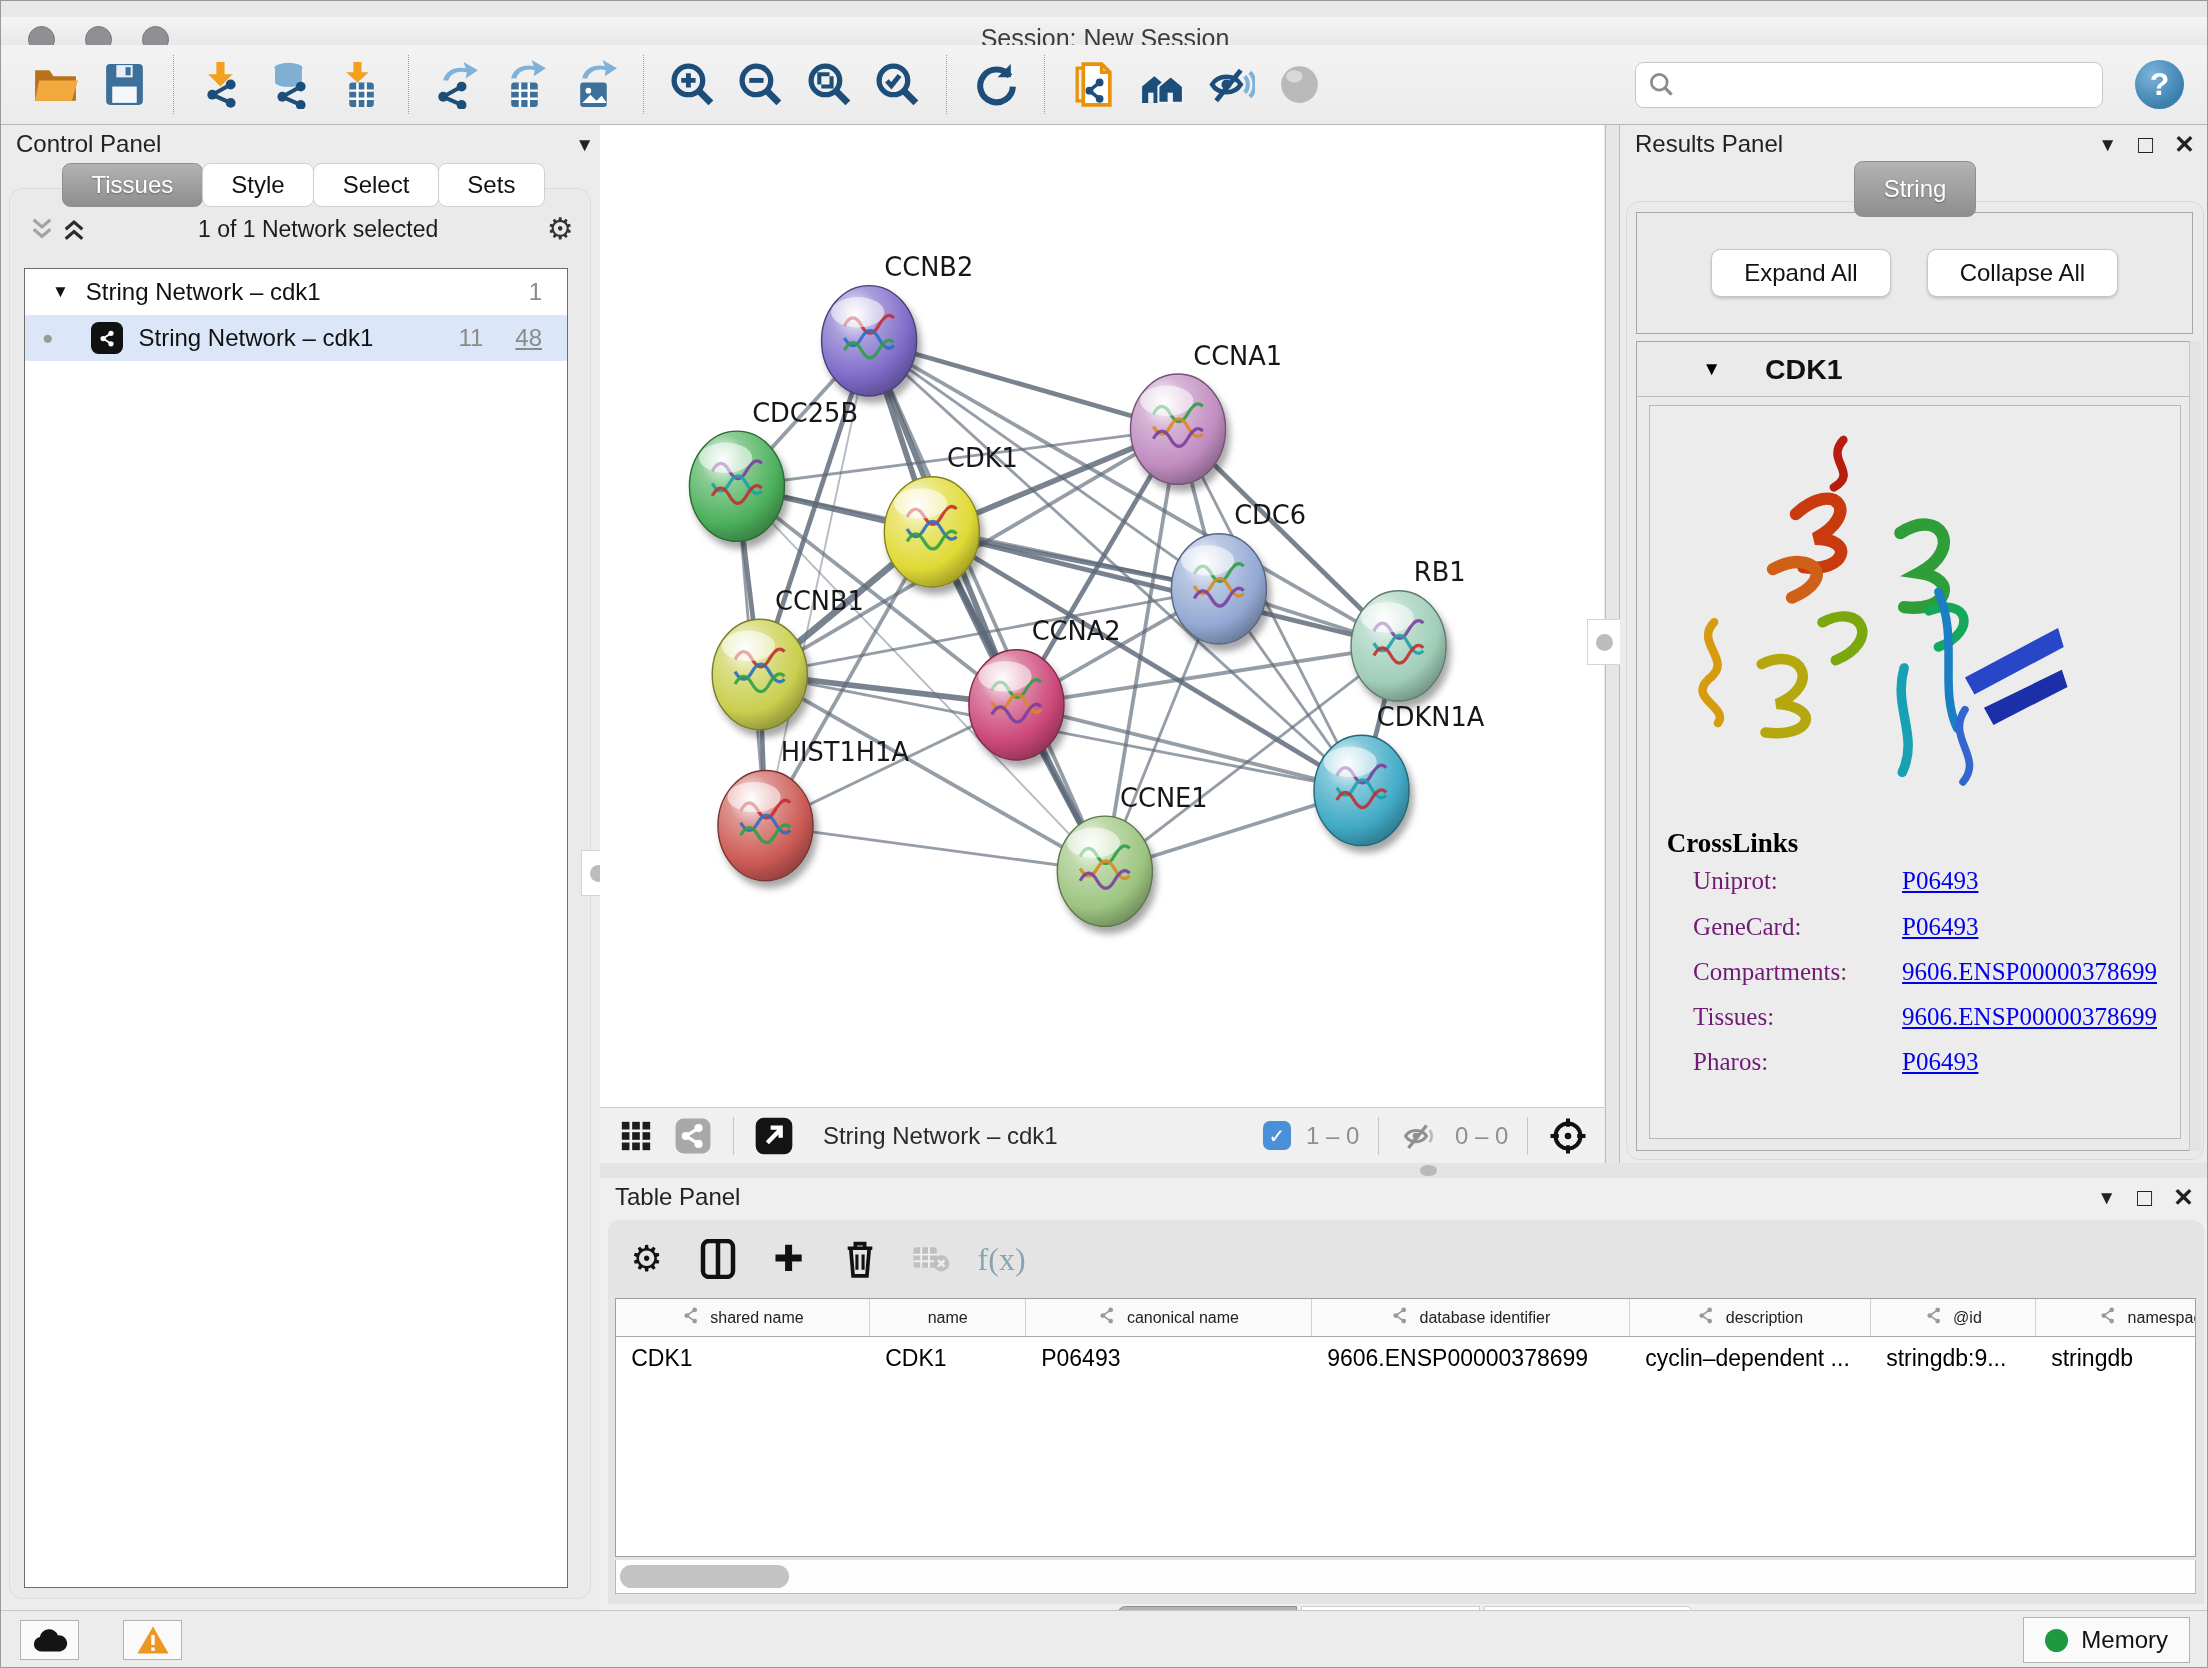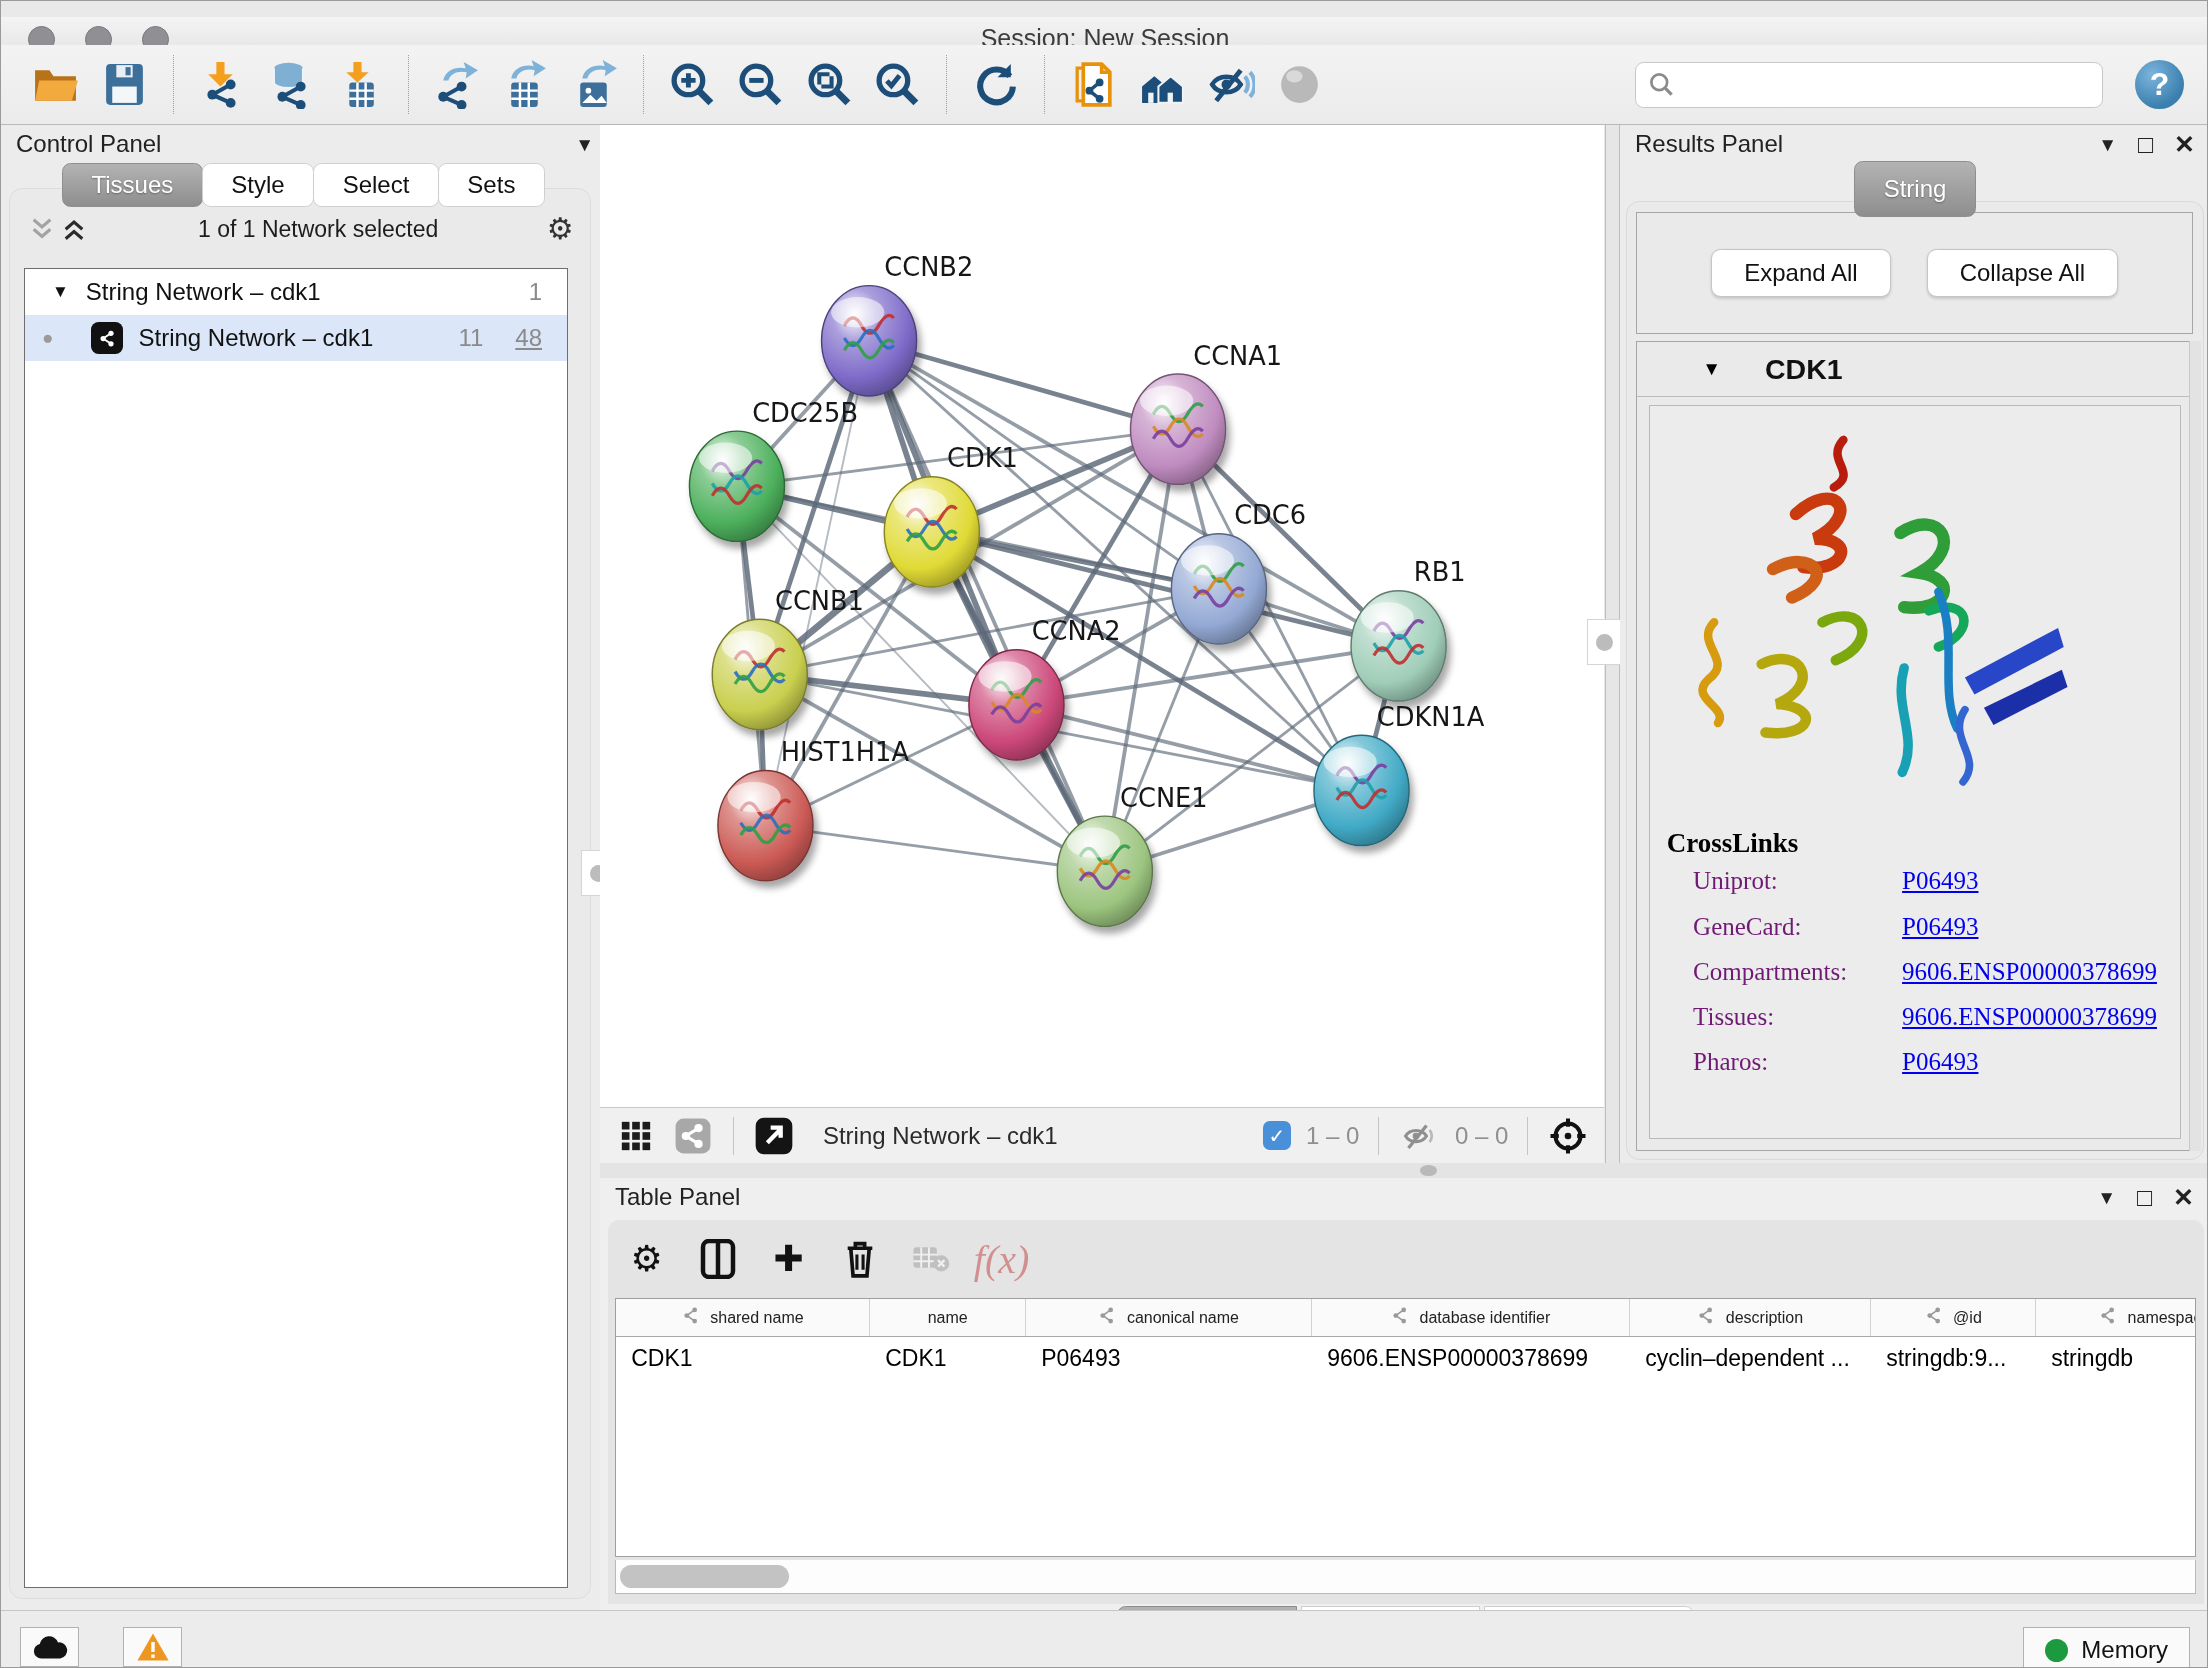--- a/index.html
+++ b/index.html
@@ -108,7 +108,7 @@
   #tp-toolbar { position:absolute; left:17px; top:7.6px; height:63px; display:flex; align-items:center; gap:27px; }
   .tpi { width:44px; height:44px; display:flex; align-items:center; justify-content:center; font-size:36px; color:#111; cursor:pointer; }
   .tpi.dis { opacity:.42; cursor:default; }
-  .fx { font-family:"Liberation Serif", serif; font-style:italic; font-size:40px; color:#b91c1c; }
+  .fx { font-family:"Liberation Serif", serif; font-size:32px; color:#0c4a6e; }
   #tbl-wrap { position:absolute; left:7.6px; top:78px; width:1581px; height:259px; background:#fff; border:1px solid #9f9f9f; overflow:hidden; }
   #tbl-head { display:flex; height:38px; background:#fafafa; border-bottom:1.9px solid #a8a8a8; }
   .th { display:flex; align-items:center; justify-content:center; gap:9.5px; font-size:16px; color:#222; border-right:1px solid #d2d2d2; flex:none; }

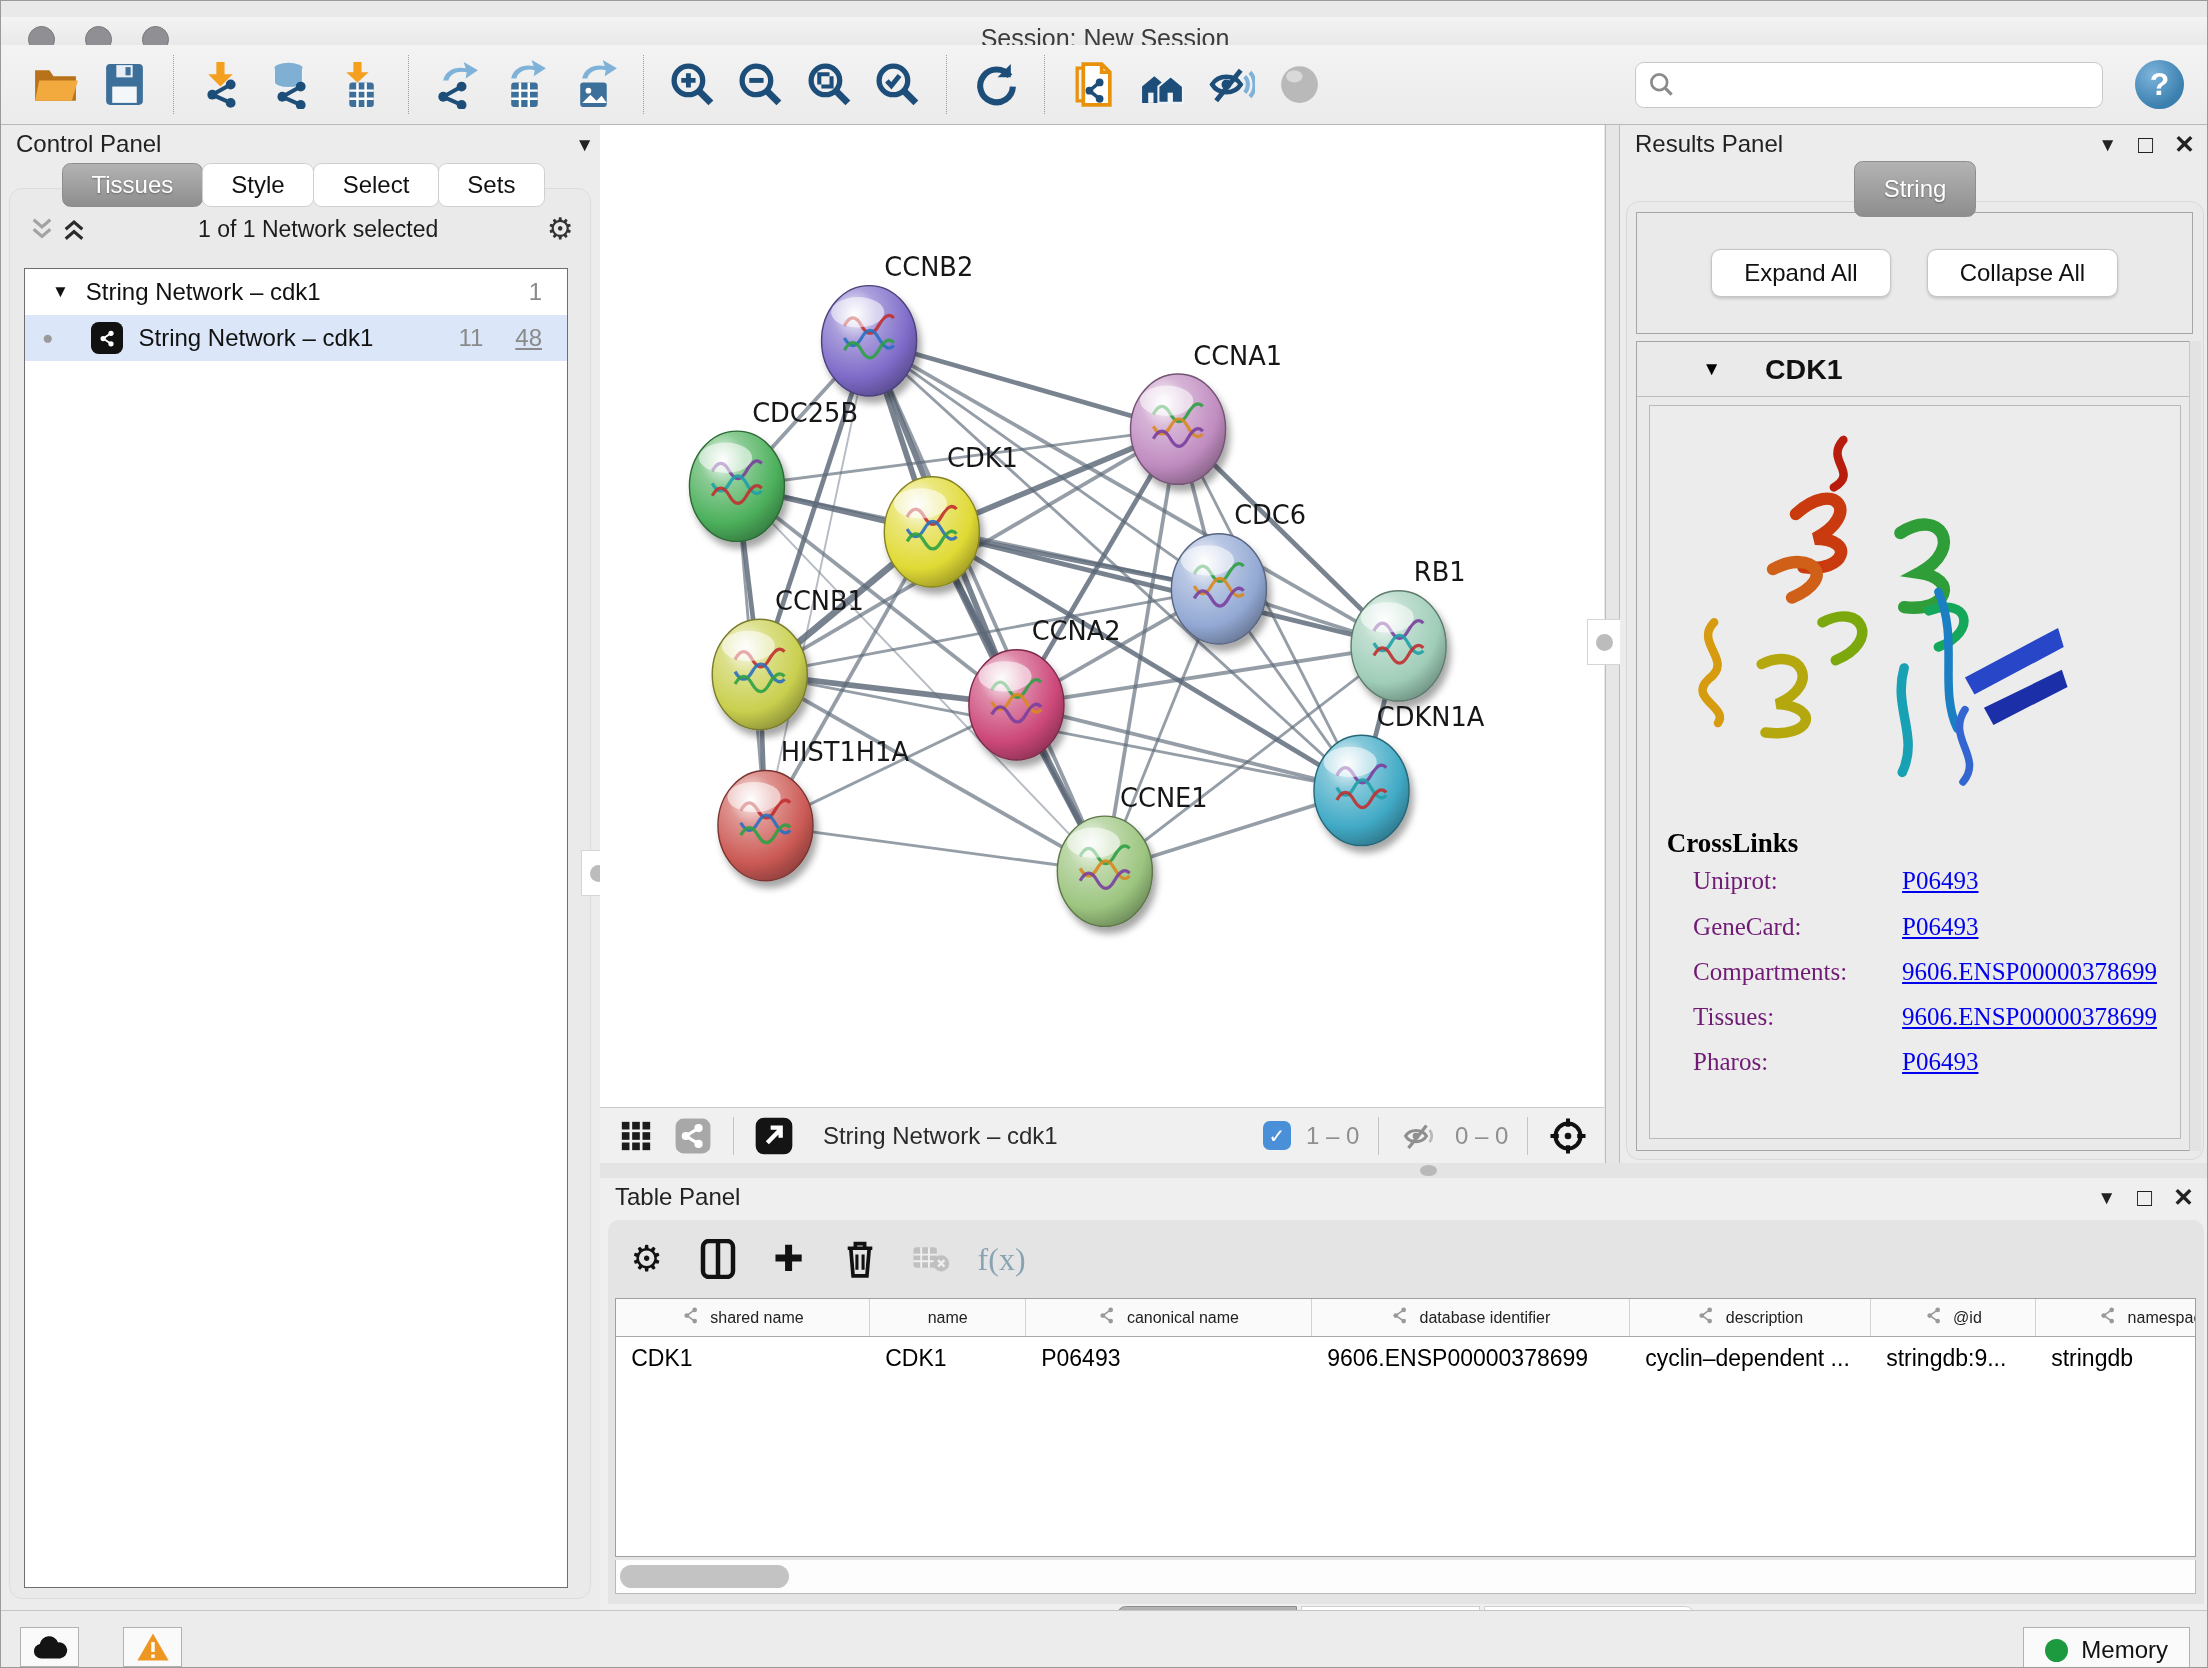--- a/index.html
+++ b/index.html
@@ -120,7 +120,7 @@
   #tp-tabs .tab { height:44px; }
 
   
-  #status-bar { position:absolute; left:0; top:1609px; width:2208px; height:59px; background:#ececec; border-top:1px solid #c6c6c6; display:flex; padding:16px 19px; gap:44px; }
+  #status-bar { position:absolute; left:0; top:1609px; width:2208px; height:59px; background:#ececec; border-top:1px solid #c6c6c6; display:flex; align-items:center; padding:16px 19px; gap:44px; }
   .sb-btn { width:59px; height:40px; background:#fafafa; border:1.9px solid #b2b2b2; display:flex; align-items:center; justify-content:center; cursor:pointer; }
   #memory-btn { margin-left:auto; height:46px; padding:0 21px; background:#fafafa; border:1.9px solid #b2b2b2; display:flex; align-items:center; gap:13.3px; font-size:24px; color:#111; cursor:pointer; }
   #memory-btn .mdot { width:23px; height:23px; border-radius:50%; background:#1d9a3f; }

